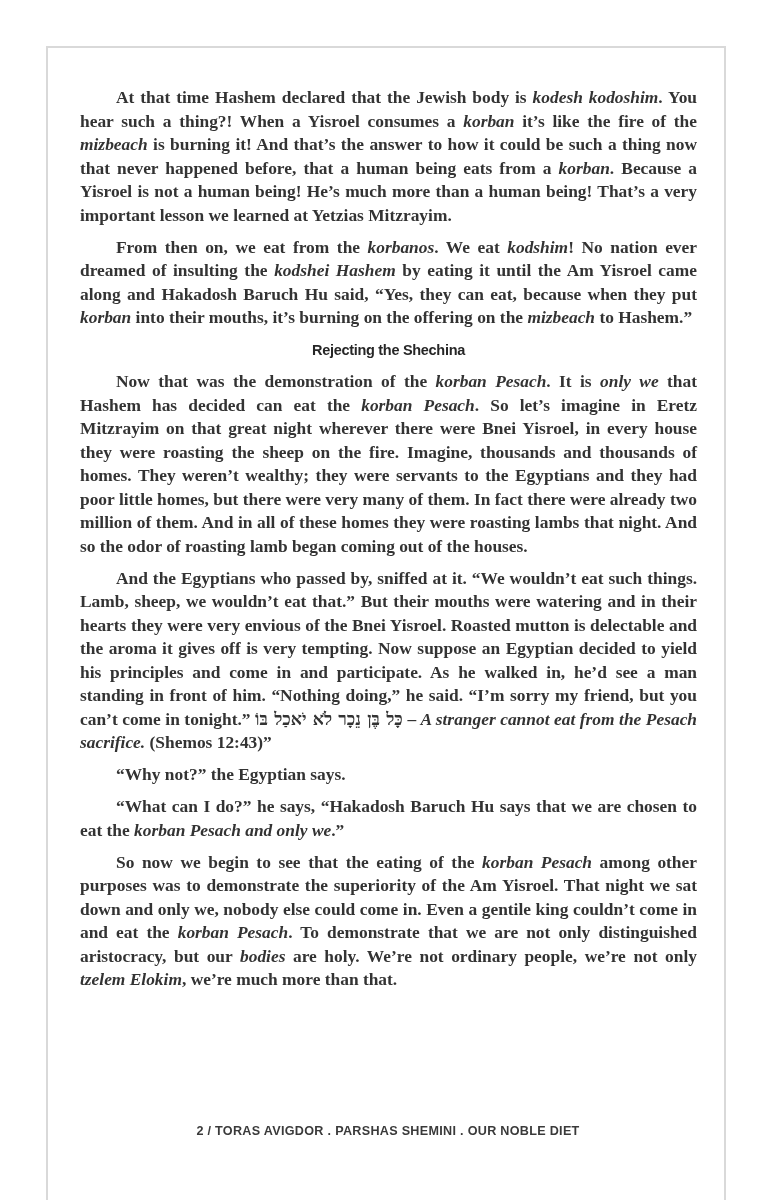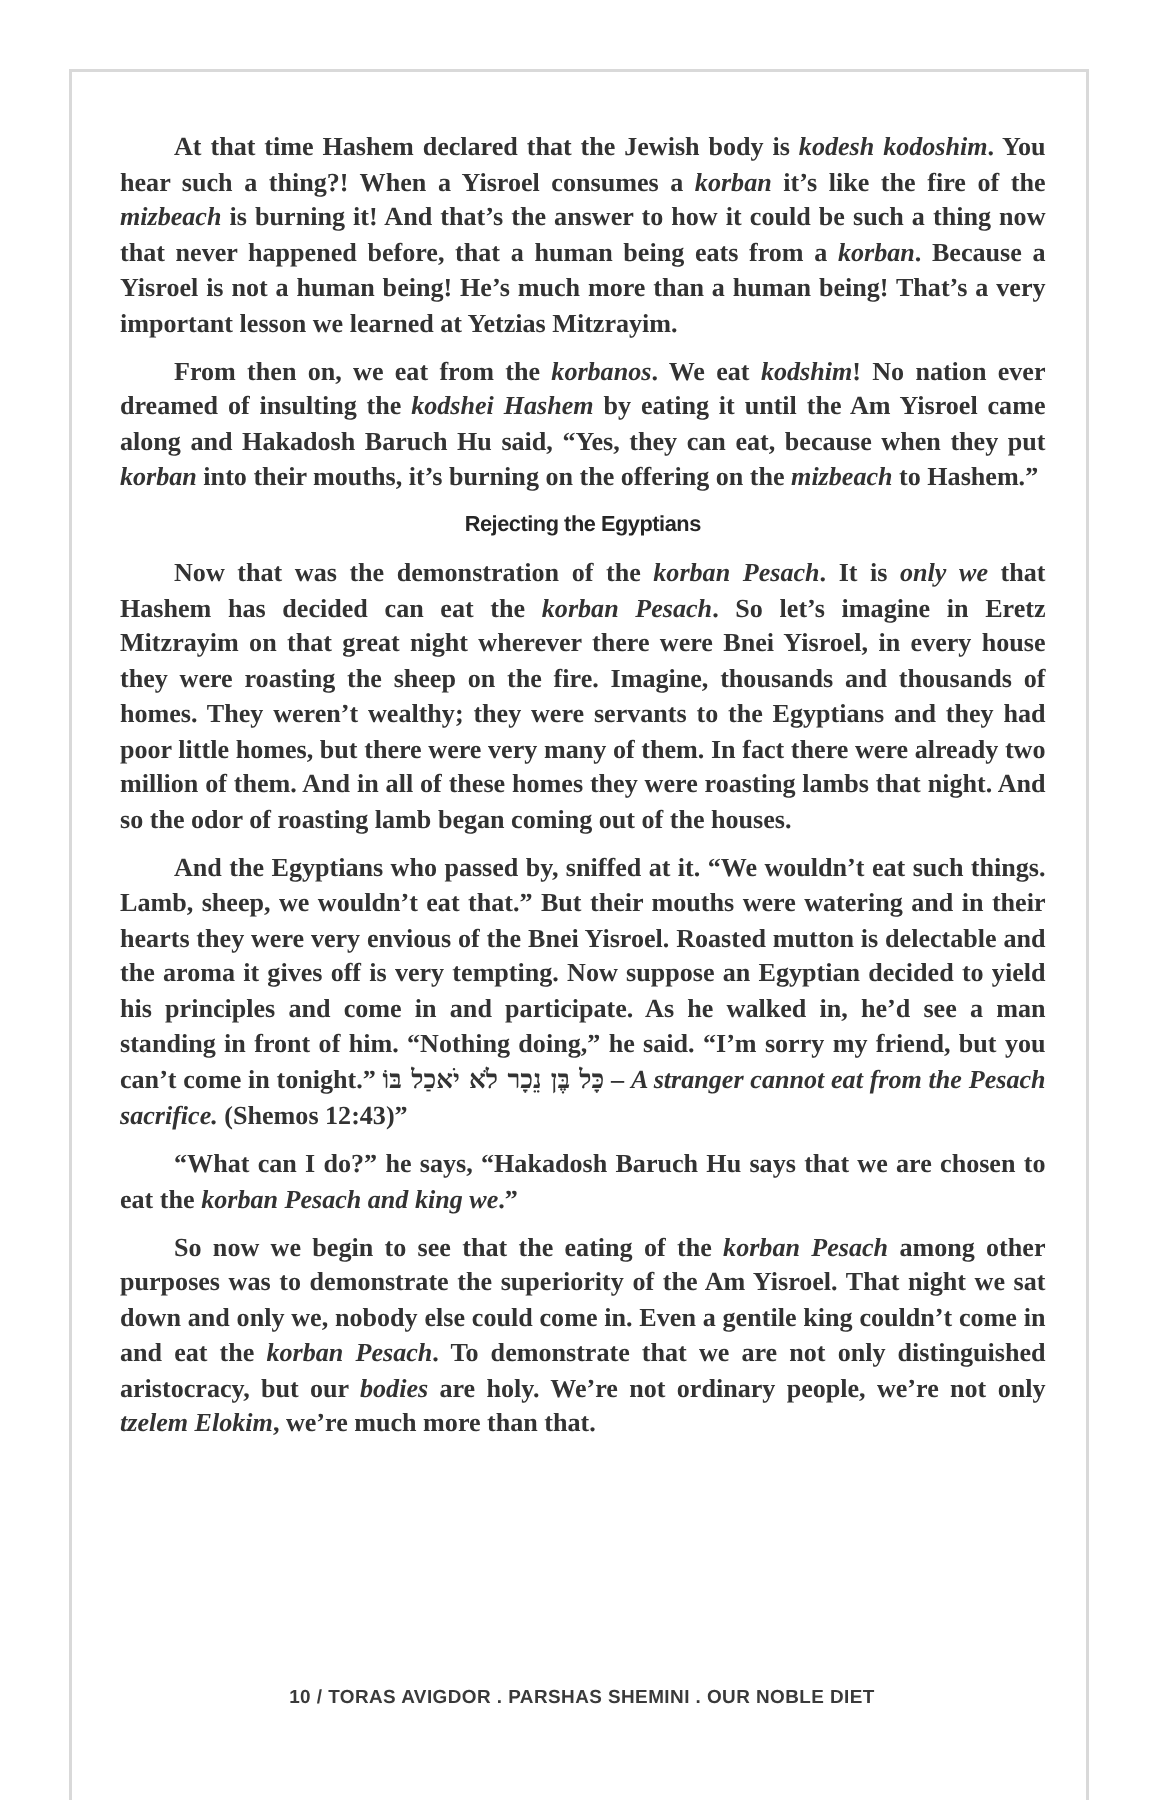--- a/index.html
+++ b/index.html
@@ -81,7 +81,7 @@
 <div class="content" id="content">
     <p class="para"><span>At that time Hashem declared that the Jewish body is </span><em>kodesh kodoshim</em><span>. You hear such a thing?! When a Yisroel consumes a </span><em>korban</em><span> it’s like the fire of the </span><em>mizbeach</em><span> is burning it! And that’s the answer to how it could be such a thing now that never happened before, that a human being eats from a </span><em>korban</em><span>. Because a Yisroel is not a human being! He’s much more than a human being! That’s a very important lesson we learned at Yetzias Mitzrayim.</span></p>
     <p class="para"><span>From then on, we eat from the </span><em>korbanos</em><span>. We eat </span><em>kodshim</em><span>! No nation ever dreamed of insulting the </span><em>kodshei Hashem</em><span> by eating it until the Am Yisroel came along and Hakadosh Baruch Hu said, “Yes, they can eat, because when they put </span><em>korban</em><span> into their mouths, it’s burning on the offering on the </span><em>mizbeach</em><span> to Hashem.”</span></p>
-    <div class="heading">Rejecting the Egyptians</div>
+    <div class="heading">Rejecting the Shechina</div>
     <p class="para"><span>Now that was the demonstration of the </span><em>korban Pesach</em><span>. It is </span><em>only we</em><span> that Hashem has decided can eat the </span><em>korban Pesach</em><span>. So let’s imagine in Eretz Mitzrayim on that great night wherever there were Bnei Yisroel, in every house they were roasting the sheep on the fire. Imagine, thousands and thousands of homes. They weren’t wealthy; they were servants to the Egyptians and they had poor little homes, but there were very many of them. In fact there were already two million of them. And in all of these homes they were roasting lambs that night. And so the odor of roasting lamb began coming out of the houses.</span></p>
     <p class="para"><span>And the Egyptians who passed by, sniffed at it. “We wouldn’t eat such things. Lamb, sheep, we wouldn’t eat that.” But their mouths were watering and in their hearts they were very envious of the Bnei Yisroel. Roasted mutton is delectable and the aroma it gives off is very tempting. Now suppose an Egyptian decided to yield his principles and come in and participate. As he walked in, he’d see a man standing in front of him. “Nothing doing,” he said. “I’m sorry my friend, but you can’t come in tonight.” </span><span class="hebrew">כָּל בֶּן נֵכָר לֹא יֹאכַל בּוֹ</span><span> – </span><em>A stranger cannot eat from the Pesach sacrifice.</em><span> (Shemos 12:43)”</span></p>
     <p class="para"><span>“What can I do?” he says, “Hakadosh Baruch Hu says that we are chosen to eat the </span><em>korban Pesach and king we</em><span>.”</span></p>

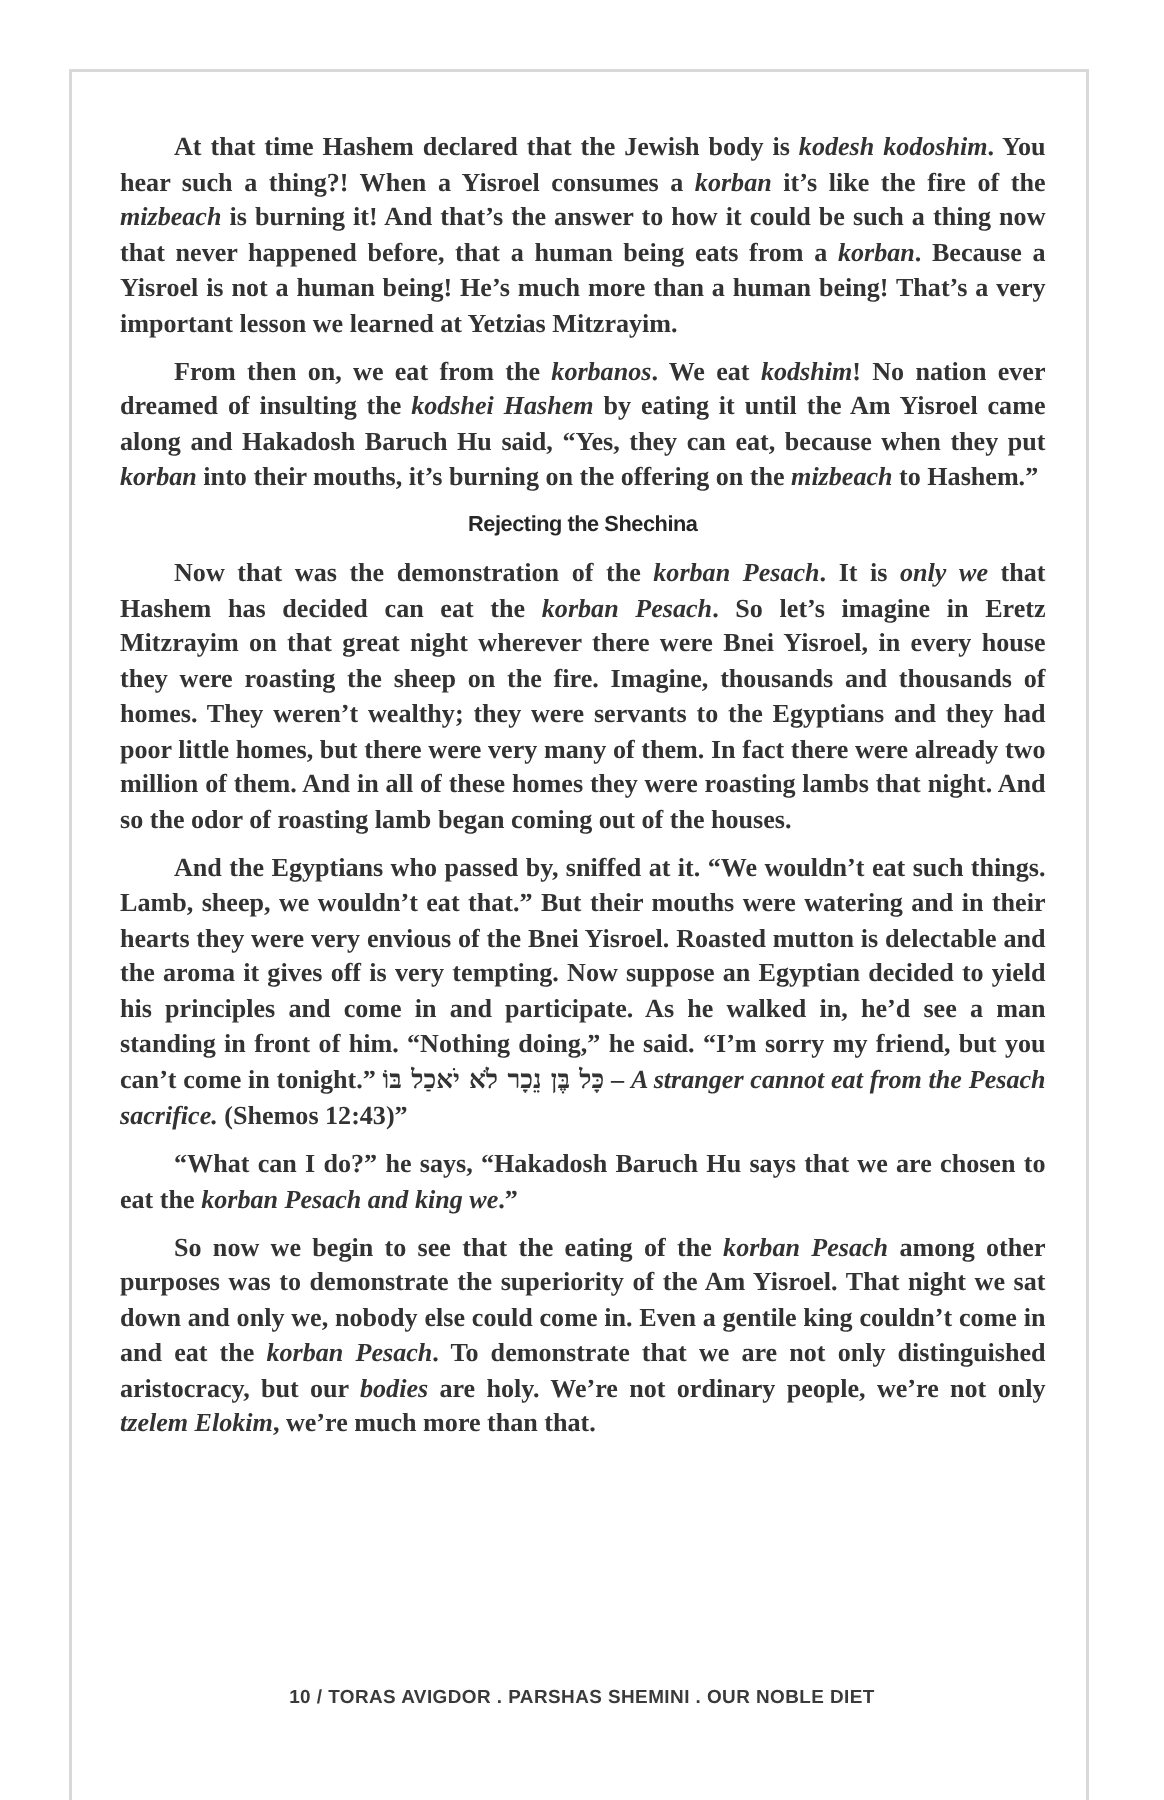--- a/index.html
+++ b/index.html
@@ -84,6 +84,7 @@
     <div class="heading">Rejecting the Shechina</div>
     <p class="para"><span>Now that was the demonstration of the </span><em>korban Pesach</em><span>. It is </span><em>only we</em><span> that Hashem has decided can eat the </span><em>korban Pesach</em><span>. So let’s imagine in Eretz Mitzrayim on that great night wherever there were Bnei Yisroel, in every house they were roasting the sheep on the fire. Imagine, thousands and thousands of homes. They weren’t wealthy; they were servants to the Egyptians and they had poor little homes, but there were very many of them. In fact there were already two million of them. And in all of these homes they were roasting lambs that night. And so the odor of roasting lamb began coming out of the houses.</span></p>
     <p class="para"><span>And the Egyptians who passed by, sniffed at it. “We wouldn’t eat such things. Lamb, sheep, we wouldn’t eat that.” But their mouths were watering and in their hearts they were very envious of the Bnei Yisroel. Roasted mutton is delectable and the aroma it gives off is very tempting. Now suppose an Egyptian decided to yield his principles and come in and participate. As he walked in, he’d see a man standing in front of him. “Nothing doing,” he said. “I’m sorry my friend, but you can’t come in tonight.” </span><span class="hebrew">כָּל בֶּן נֵכָר לֹא יֹאכַל בּוֹ</span><span> – </span><em>A stranger cannot eat from the Pesach sacrifice.</em><span> (Shemos 12:43)”</span></p>
+    <p class="para"><span>“Why not?” the Egyptian says.</span></p>
     <p class="para"><span>“What can I do?” he says, “Hakadosh Baruch Hu says that we are chosen to eat the </span><em>korban Pesach and king we</em><span>.”</span></p>
     <p class="para"><span>So now we begin to see that the eating of the </span><em>korban Pesach</em><span> among other purposes was to demonstrate the superiority of the Am Yisroel. That night we sat down and only we, nobody else could come in. Even a gentile king couldn’t come in and eat the </span><em>korban Pesach</em><span>. To demonstrate that we are not only distinguished aristocracy, but our </span><em>bodies</em><span> are holy. We’re not ordinary people, we’re not only </span><em>tzelem Elokim</em><span>, we’re much more than that.</span></p>
   </div>

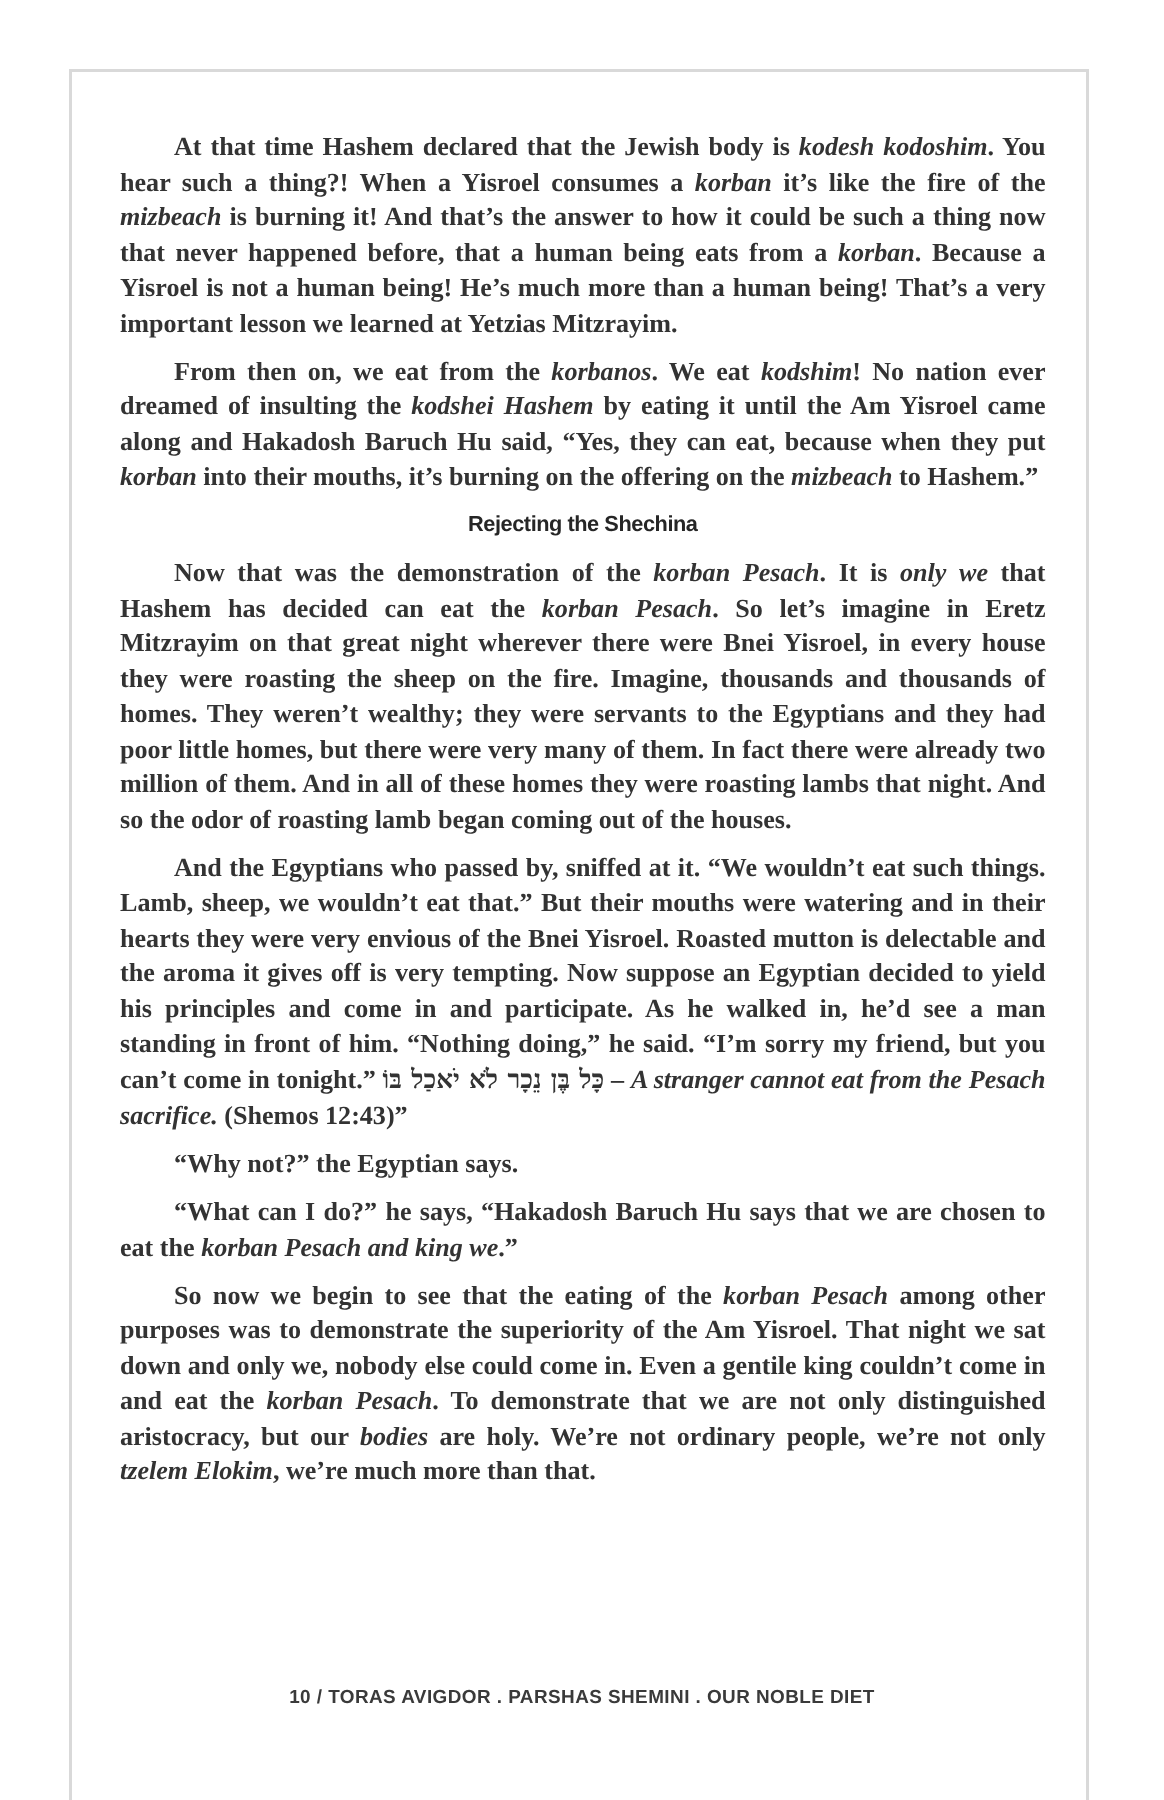--- a/index.html
+++ b/index.html
@@ -85,7 +85,7 @@
     <p class="para"><span>Now that was the demonstration of the </span><em>korban Pesach</em><span>. It is </span><em>only we</em><span> that Hashem has decided can eat the </span><em>korban Pesach</em><span>. So let’s imagine in Eretz Mitzrayim on that great night wherever there were Bnei Yisroel, in every house they were roasting the sheep on the fire. Imagine, thousands and thousands of homes. They weren’t wealthy; they were servants to the Egyptians and they had poor little homes, but there were very many of them. In fact there were already two million of them. And in all of these homes they were roasting lambs that night. And so the odor of roasting lamb began coming out of the houses.</span></p>
     <p class="para"><span>And the Egyptians who passed by, sniffed at it. “We wouldn’t eat such things. Lamb, sheep, we wouldn’t eat that.” But their mouths were watering and in their hearts they were very envious of the Bnei Yisroel. Roasted mutton is delectable and the aroma it gives off is very tempting. Now suppose an Egyptian decided to yield his principles and come in and participate. As he walked in, he’d see a man standing in front of him. “Nothing doing,” he said. “I’m sorry my friend, but you can’t come in tonight.” </span><span class="hebrew">כָּל בֶּן נֵכָר לֹא יֹאכַל בּוֹ</span><span> – </span><em>A stranger cannot eat from the Pesach sacrifice.</em><span> (Shemos 12:43)”</span></p>
     <p class="para"><span>“Why not?” the Egyptian says.</span></p>
-    <p class="para"><span>“What can I do?” he says, “Hakadosh Baruch Hu says that we are chosen to eat the </span><em>korban Pesach and king we</em><span>.”</span></p>
+    <p class="para"><span>“What can I do?” he says, “Hakadosh Baruch Hu says that we are chosen to eat the </span><em>korban Pesach and only we</em><span>.”</span></p>
     <p class="para"><span>So now we begin to see that the eating of the </span><em>korban Pesach</em><span> among other purposes was to demonstrate the superiority of the Am Yisroel. That night we sat down and only we, nobody else could come in. Even a gentile king couldn’t come in and eat the </span><em>korban Pesach</em><span>. To demonstrate that we are not only distinguished aristocracy, but our </span><em>bodies</em><span> are holy. We’re not ordinary people, we’re not only </span><em>tzelem Elokim</em><span>, we’re much more than that.</span></p>
   </div>
 

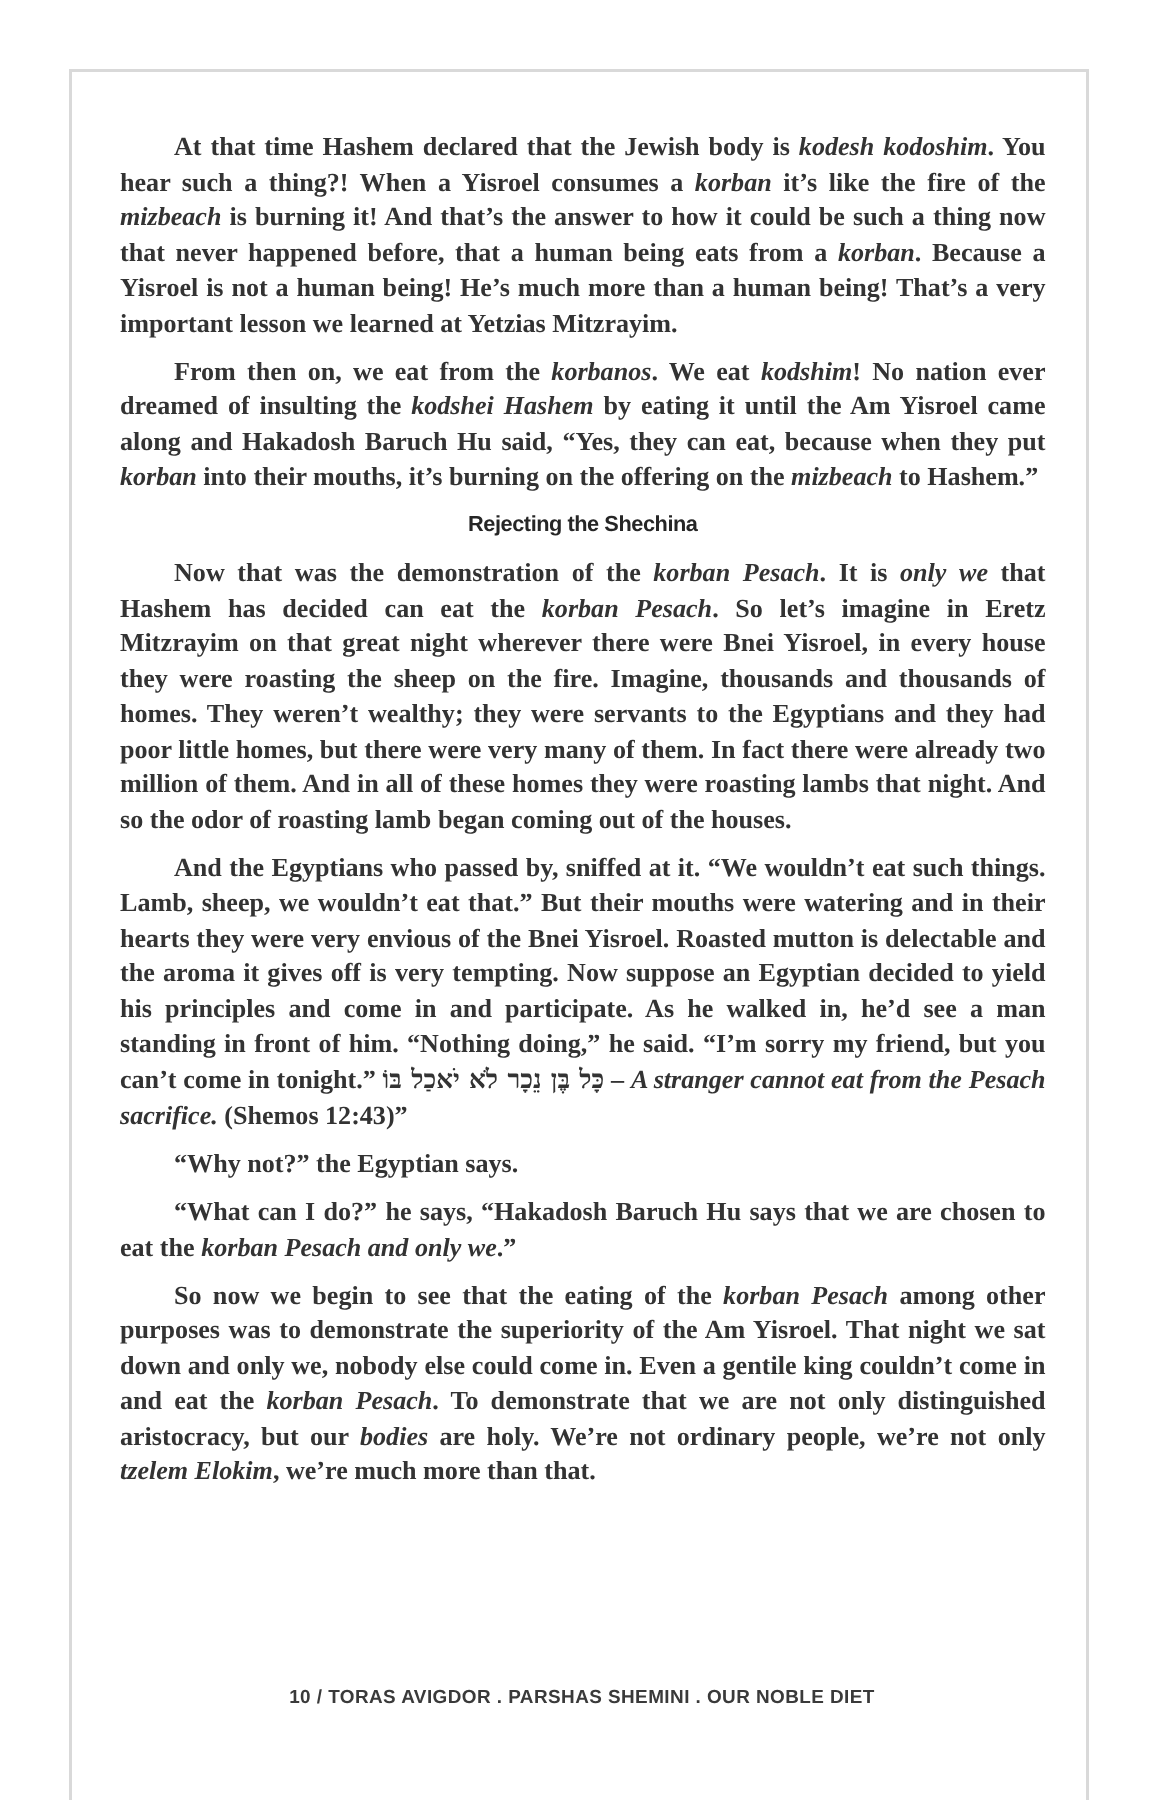--- a/index.html
+++ b/index.html
@@ -89,6 +89,6 @@
     <p class="para"><span>So now we begin to see that the eating of the </span><em>korban Pesach</em><span> among other purposes was to demonstrate the superiority of the Am Yisroel. That night we sat down and only we, nobody else could come in. Even a gentile king couldn’t come in and eat the </span><em>korban Pesach</em><span>. To demonstrate that we are not only distinguished aristocracy, but our </span><em>bodies</em><span> are holy. We’re not ordinary people, we’re not only </span><em>tzelem Elokim</em><span>, we’re much more than that.</span></p>
   </div>
 
-<div class="footer">10 / TORAS AVIGDOR . PARSHAS SHEMINI . OUR NOBLE DIET</div>
+<div class="footer">2 / TORAS AVIGDOR . PARSHAS SHEMINI . OUR NOBLE DIET</div>
 
 </body></html>

